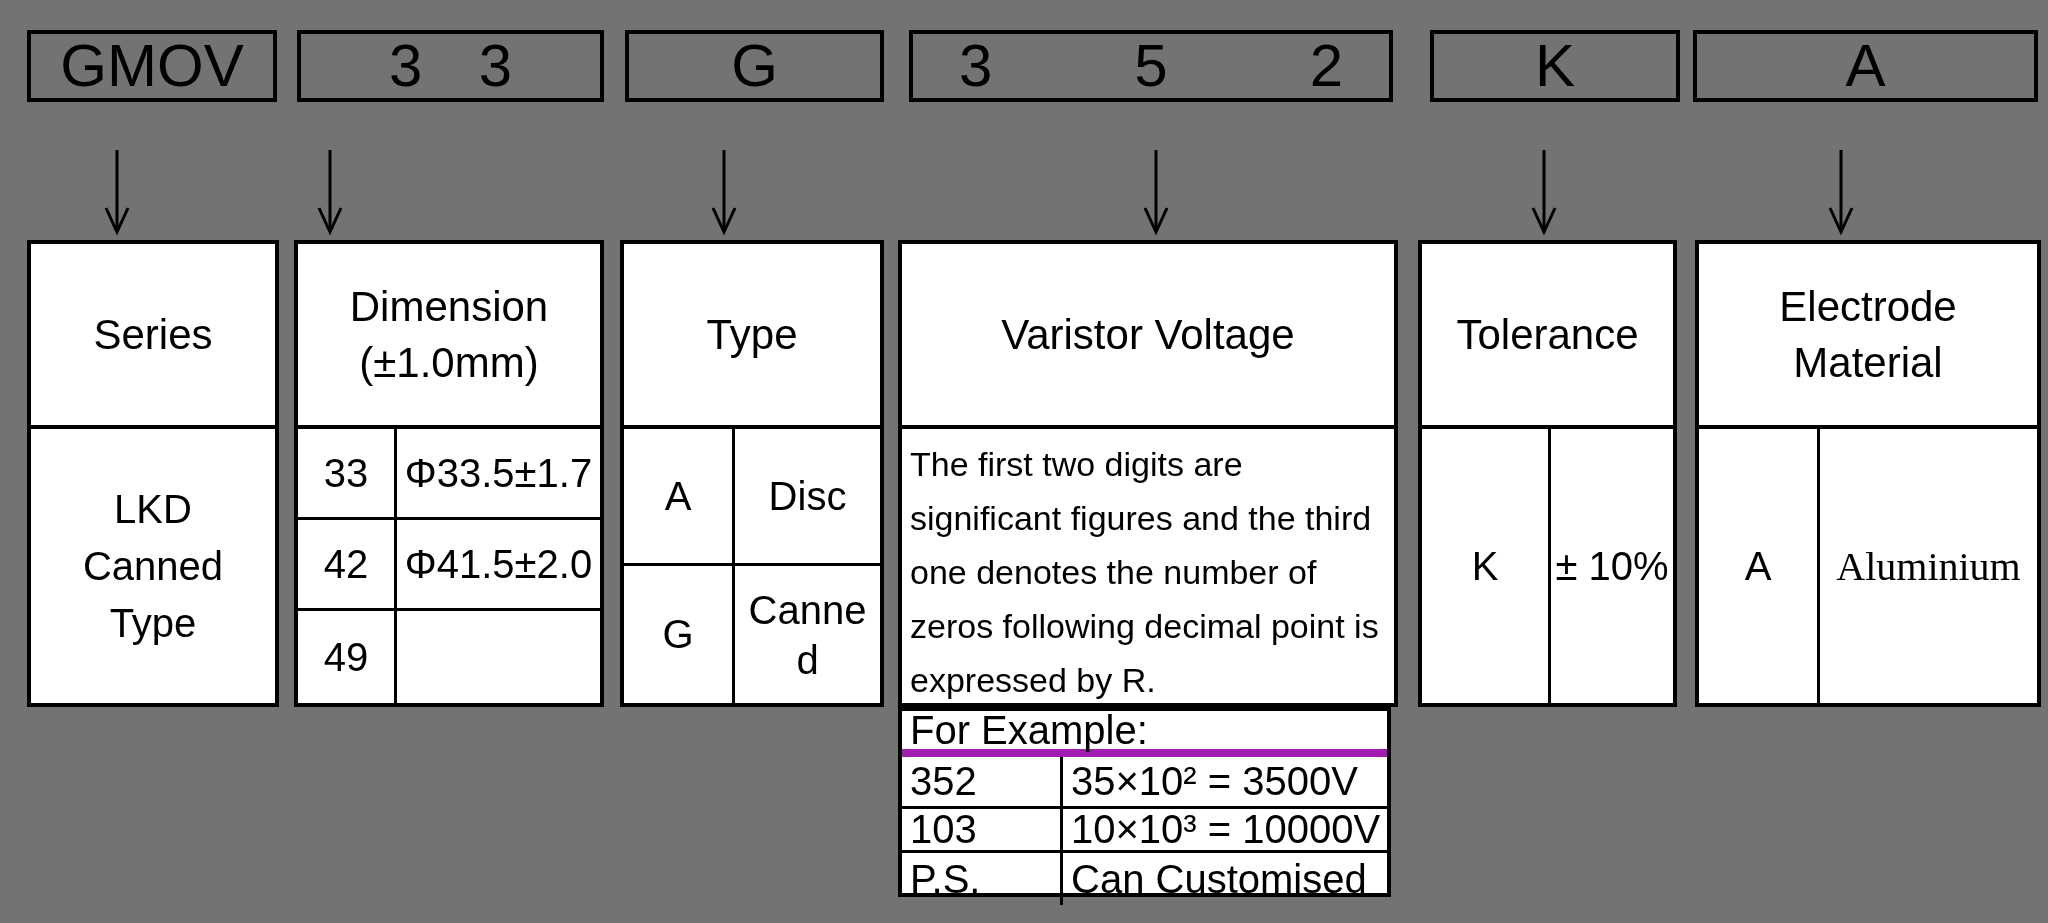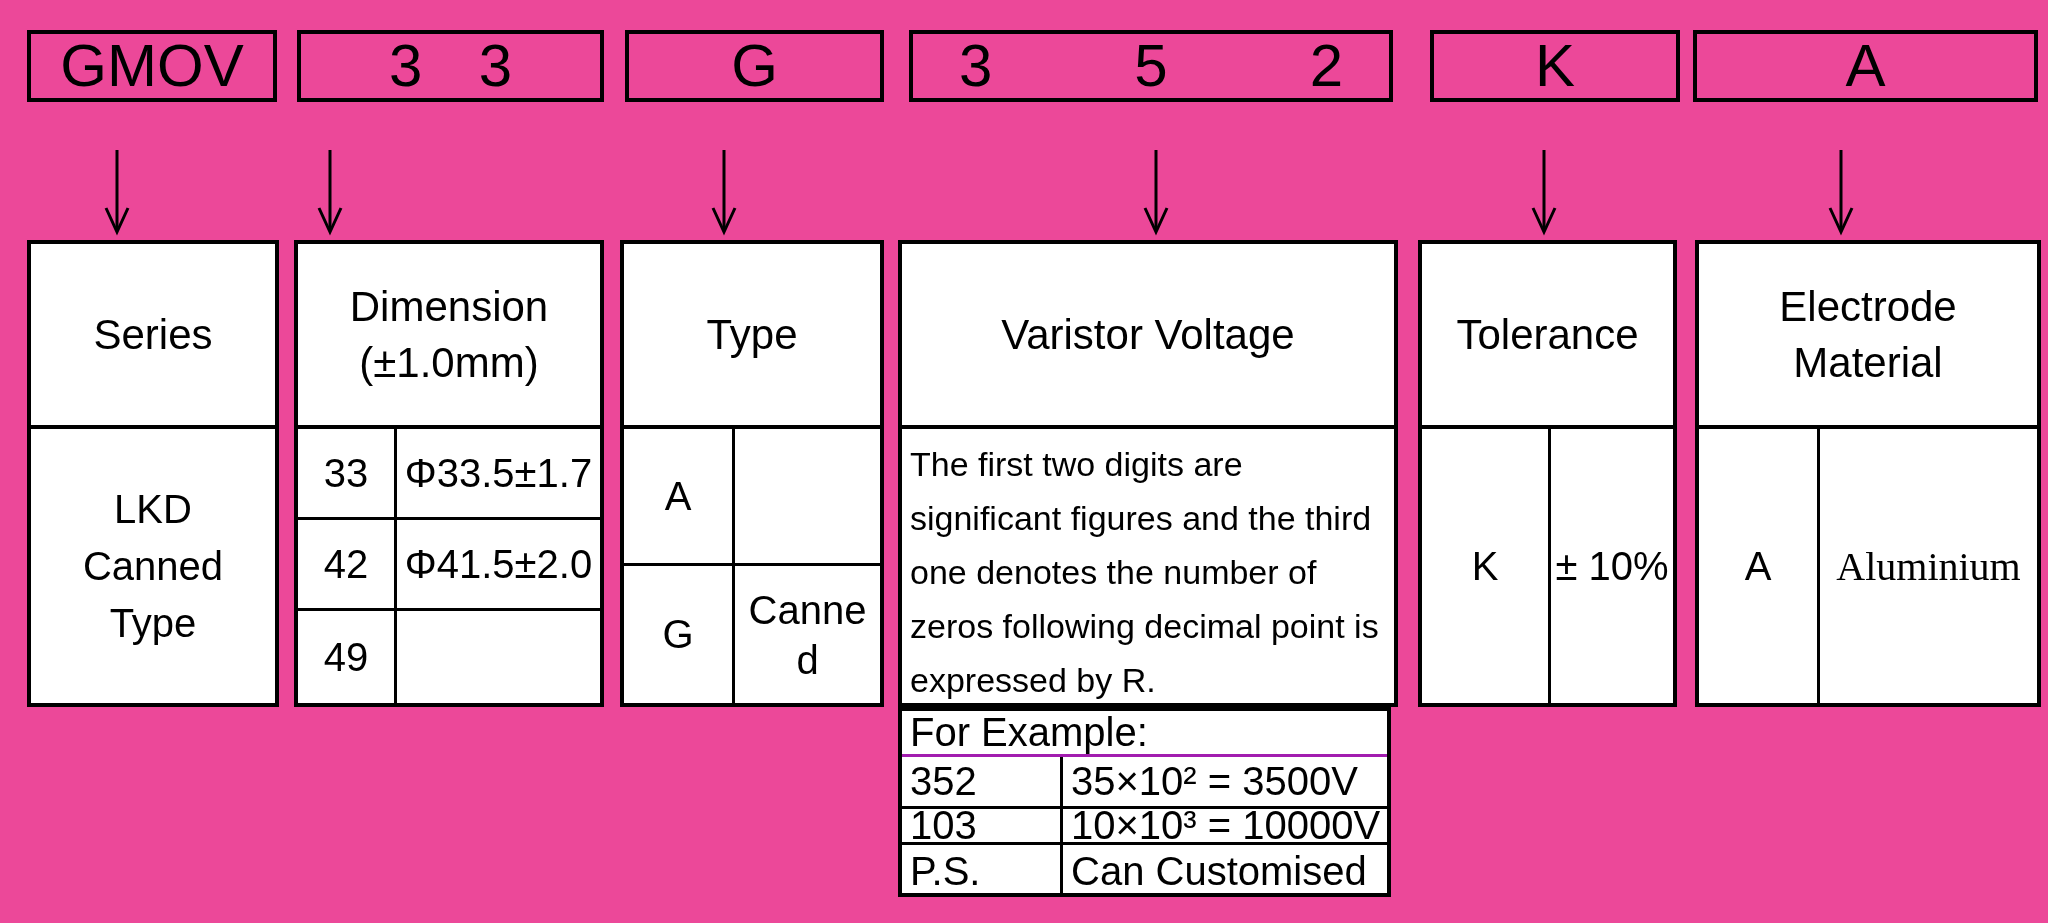--- a/index.html
+++ b/index.html
@@ -4,7 +4,7 @@
 <style>
   html,body { margin:0; padding:0; background:#fff; }
   .canvas {
-    position:relative; width:2048px; height:923px; background:#ec4899;
+    position:relative; width:2048px; height:923px; background:#737373;
     font-family:"Liberation Sans", sans-serif; color:#000;
   }
   .abs { position:absolute; box-sizing:border-box; }

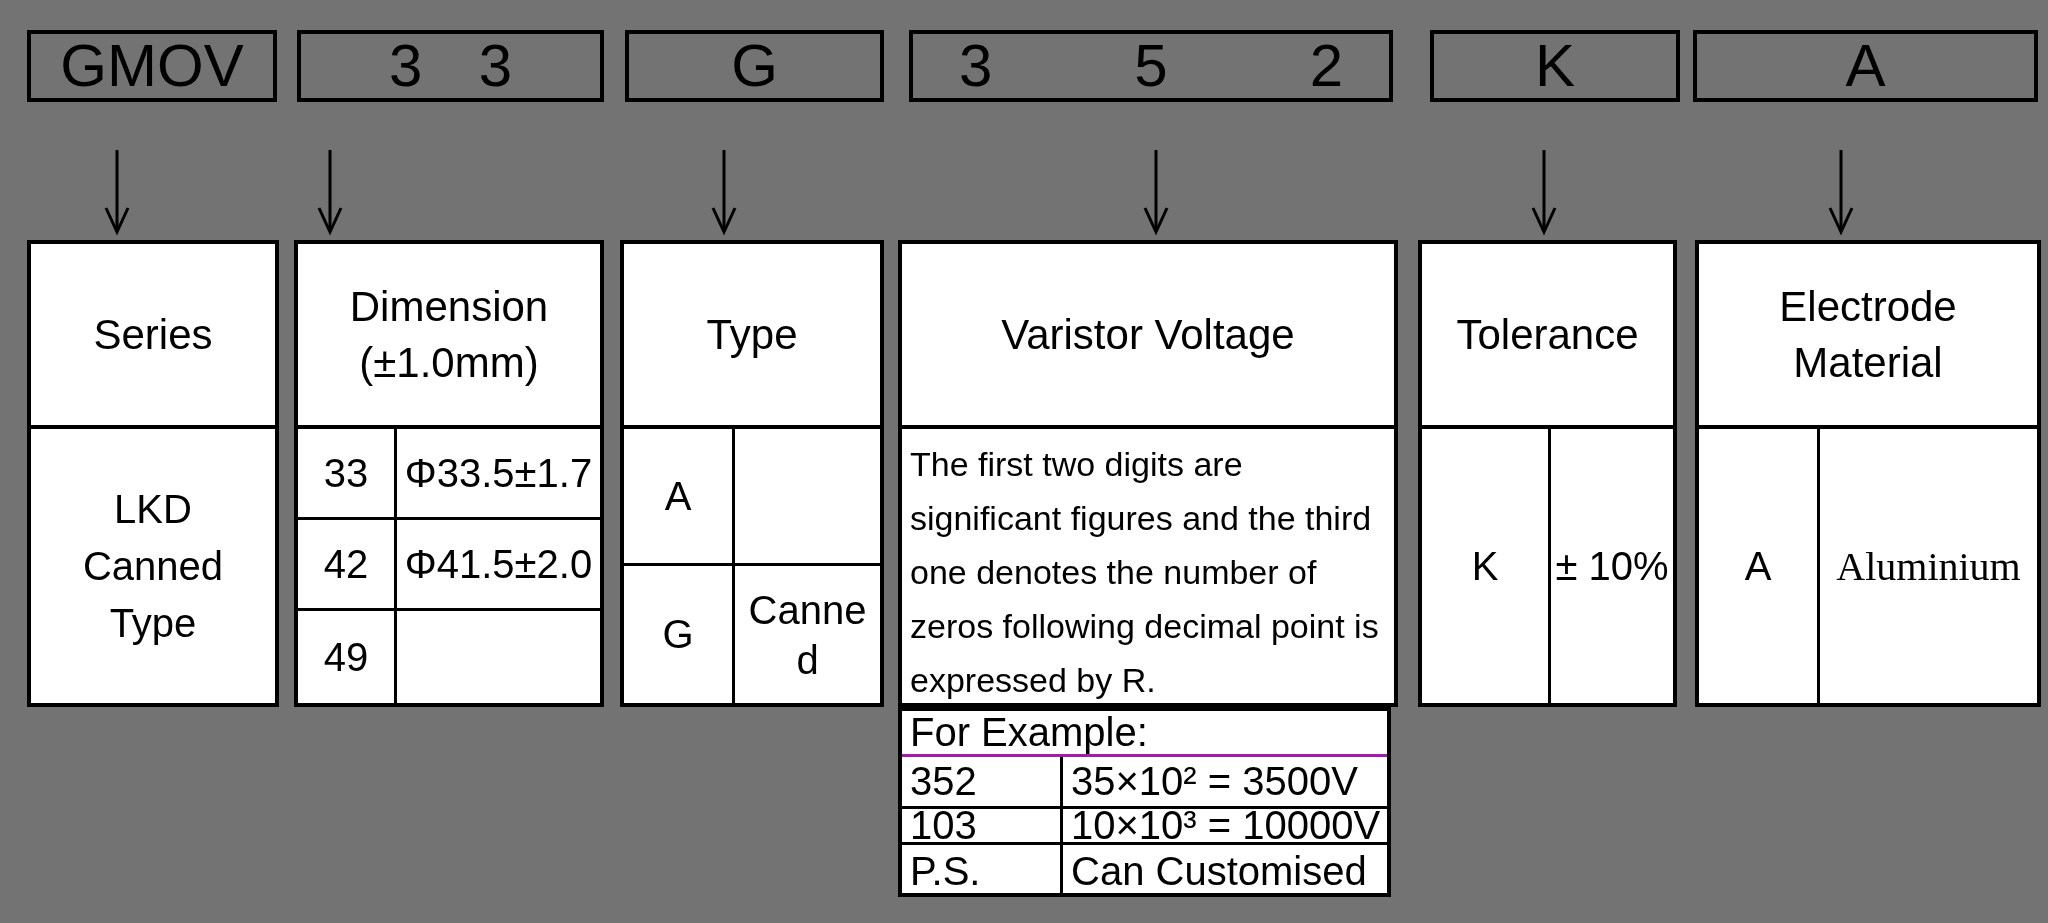--- a/index.html
+++ b/index.html
@@ -176,6 +176,7 @@
       <div class="type-rows">
         <div class="type-row bb3">
           <div class="cell rb3 type-code">A</div>
+          <div class="cell type-val">Disc</div>
         </div>
         <div class="type-row">
           <div class="cell rb3 type-code">G</div>

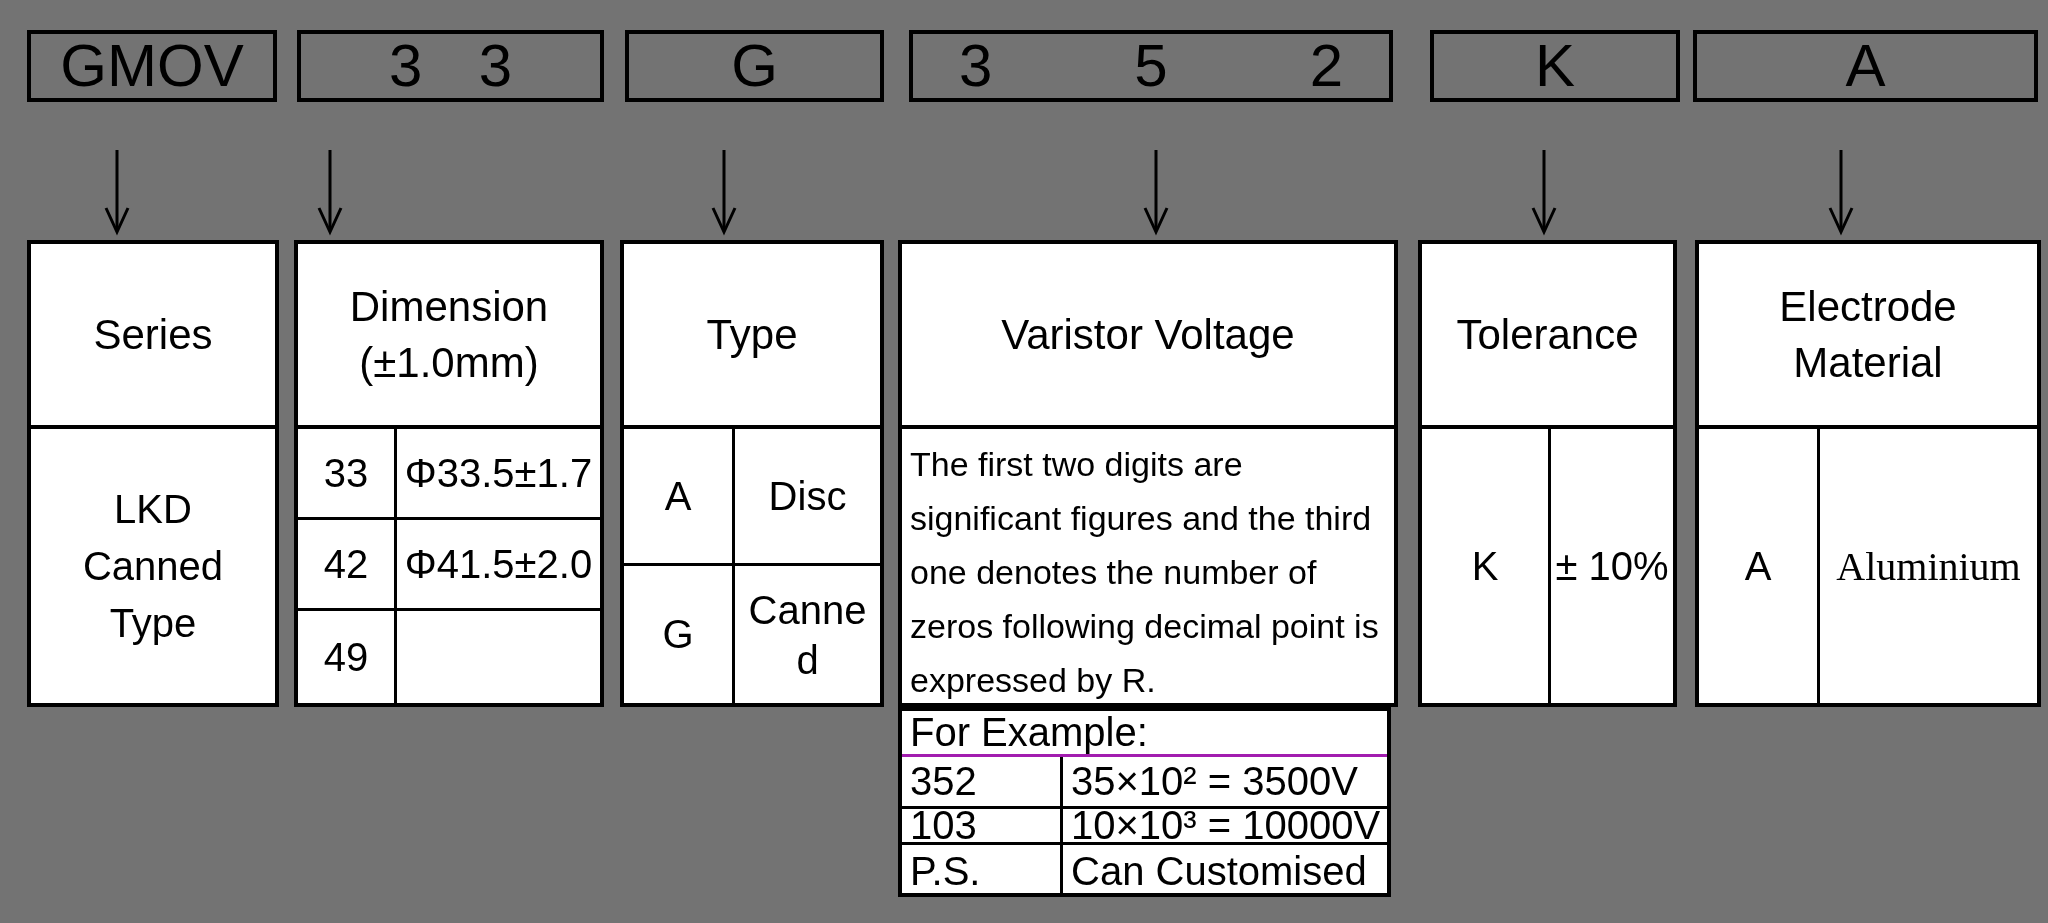--- a/index.html
+++ b/index.html
@@ -77,7 +77,7 @@
   }
   .ex-table { left:898px; top:707px; width:493px; height:190px; border:4px solid #000; background:#fff; }
   .ex-title {
-    height:46px; border-bottom:3px solid #a21caf; box-sizing:border-box;
+    height:46px; border-bottom:8px solid #a21caf; box-sizing:border-box;
     display:flex; align-items:center; font-size:40px; padding-left:8px;
   }
   .ex-row { display:flex; box-sizing:border-box; height:52px; }

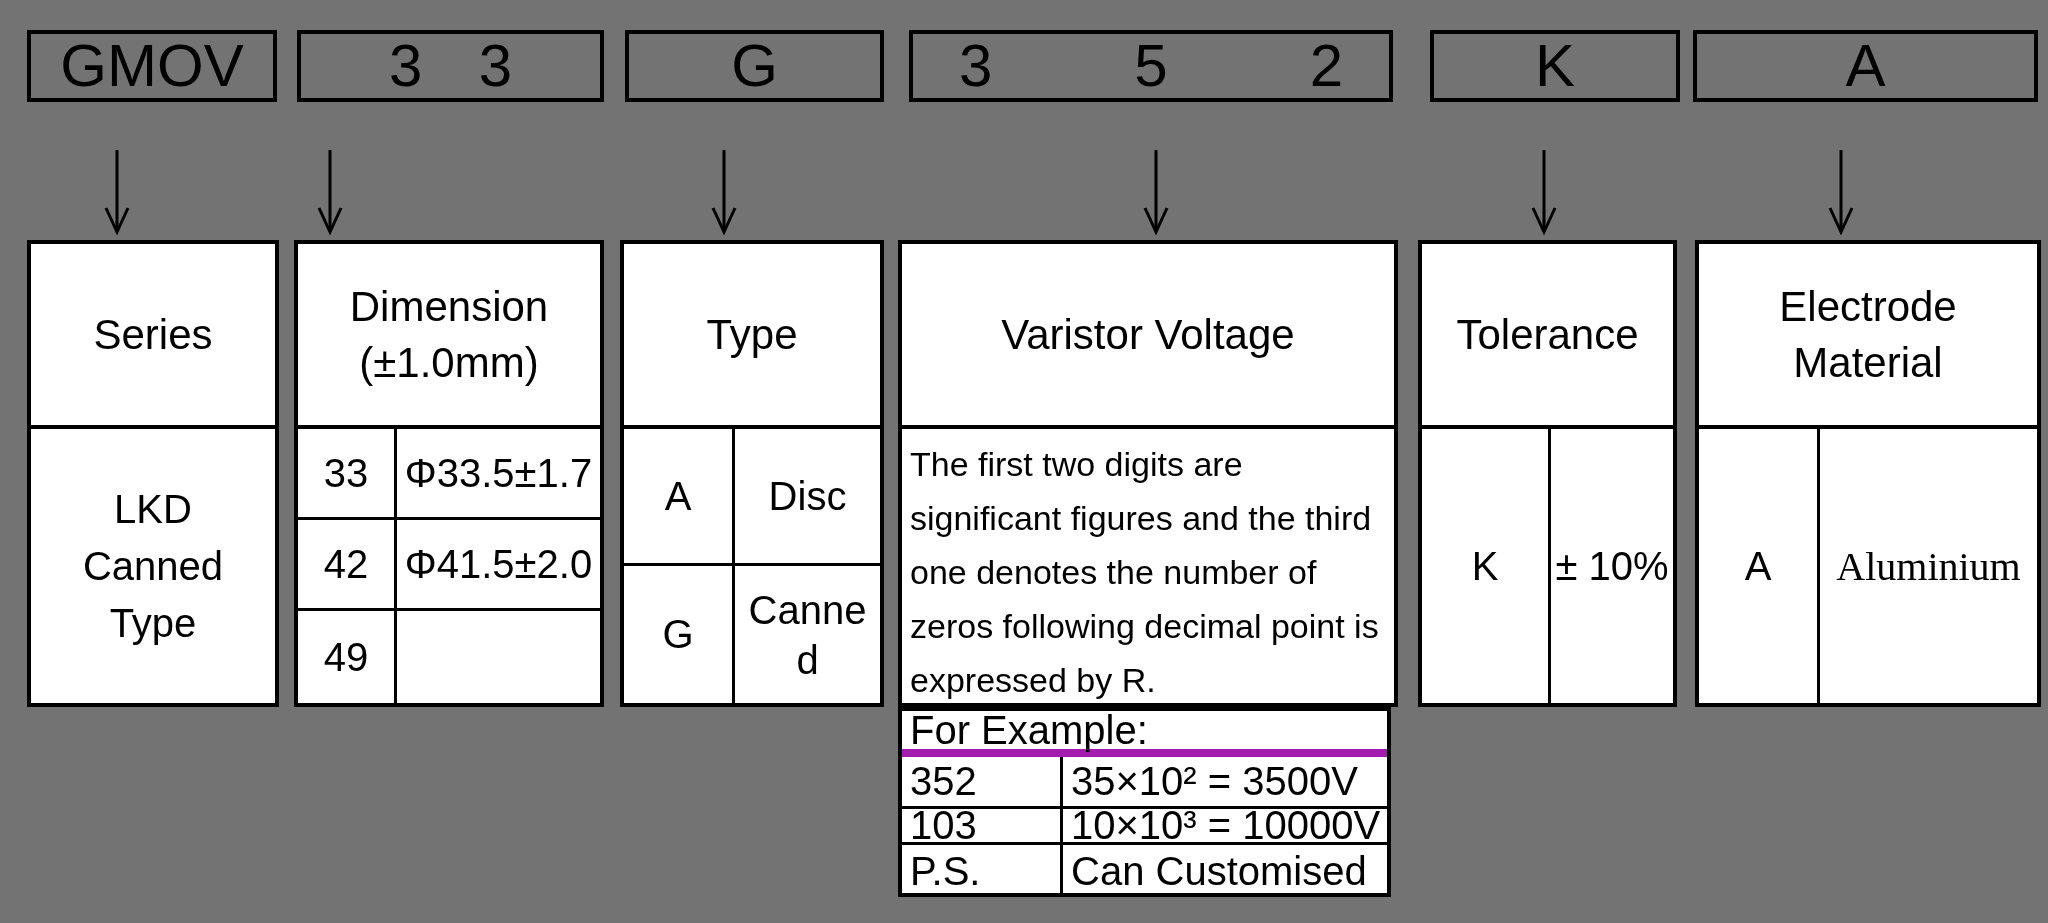--- a/index.html
+++ b/index.html
@@ -81,7 +81,7 @@
     display:flex; align-items:center; font-size:40px; padding-left:8px;
   }
   .ex-row { display:flex; box-sizing:border-box; height:52px; }
-  .ex-row.mid { height:36px; }
+  .ex-row.mid { height:44px; }
   .ex-code { width:161px; justify-content:flex-start; padding-left:8px; }
   .ex-val  { flex:1; justify-content:flex-start; padding-left:8px; }
 

